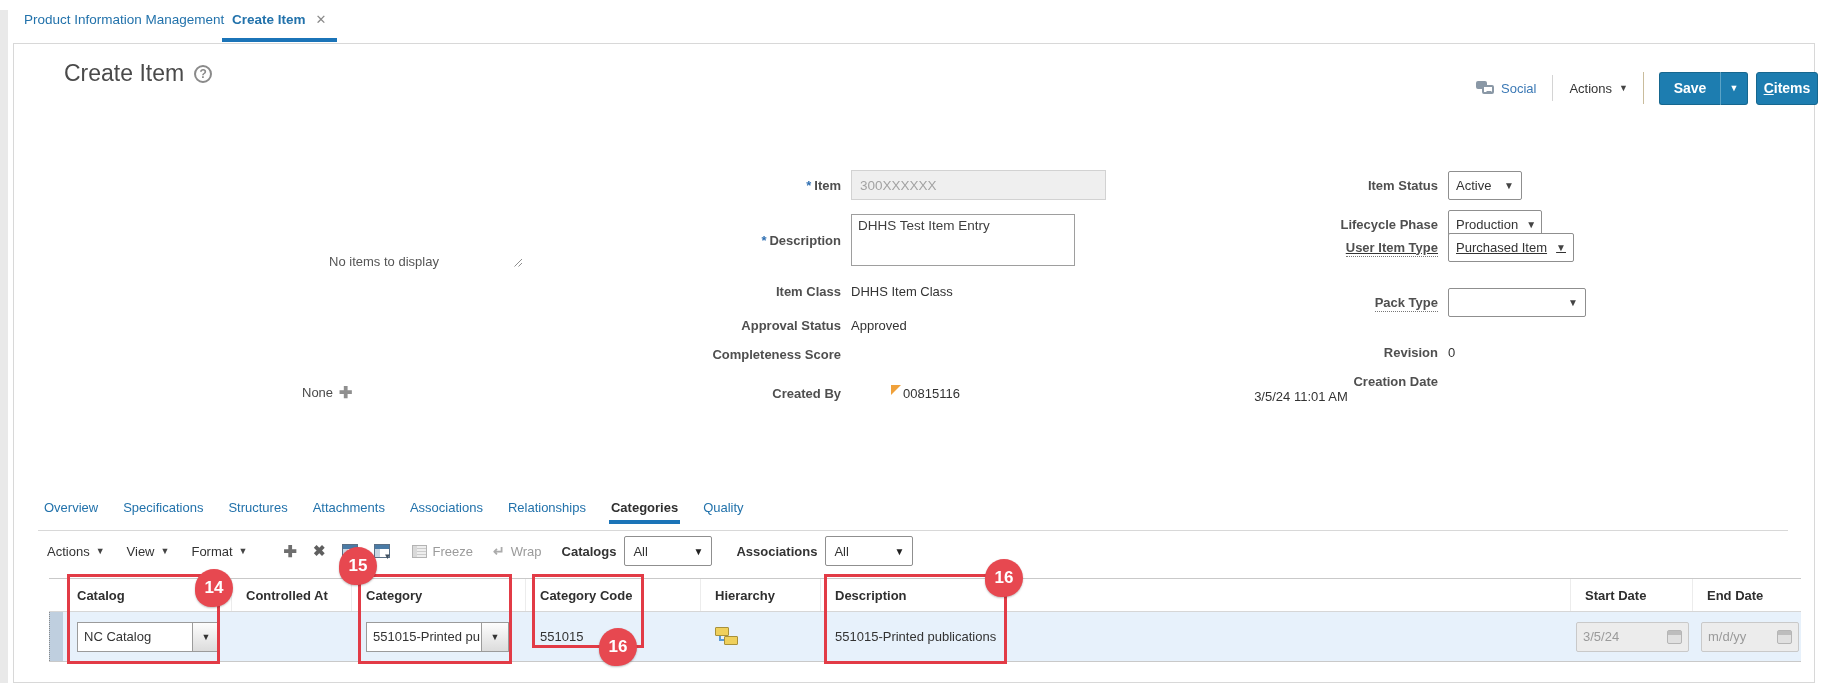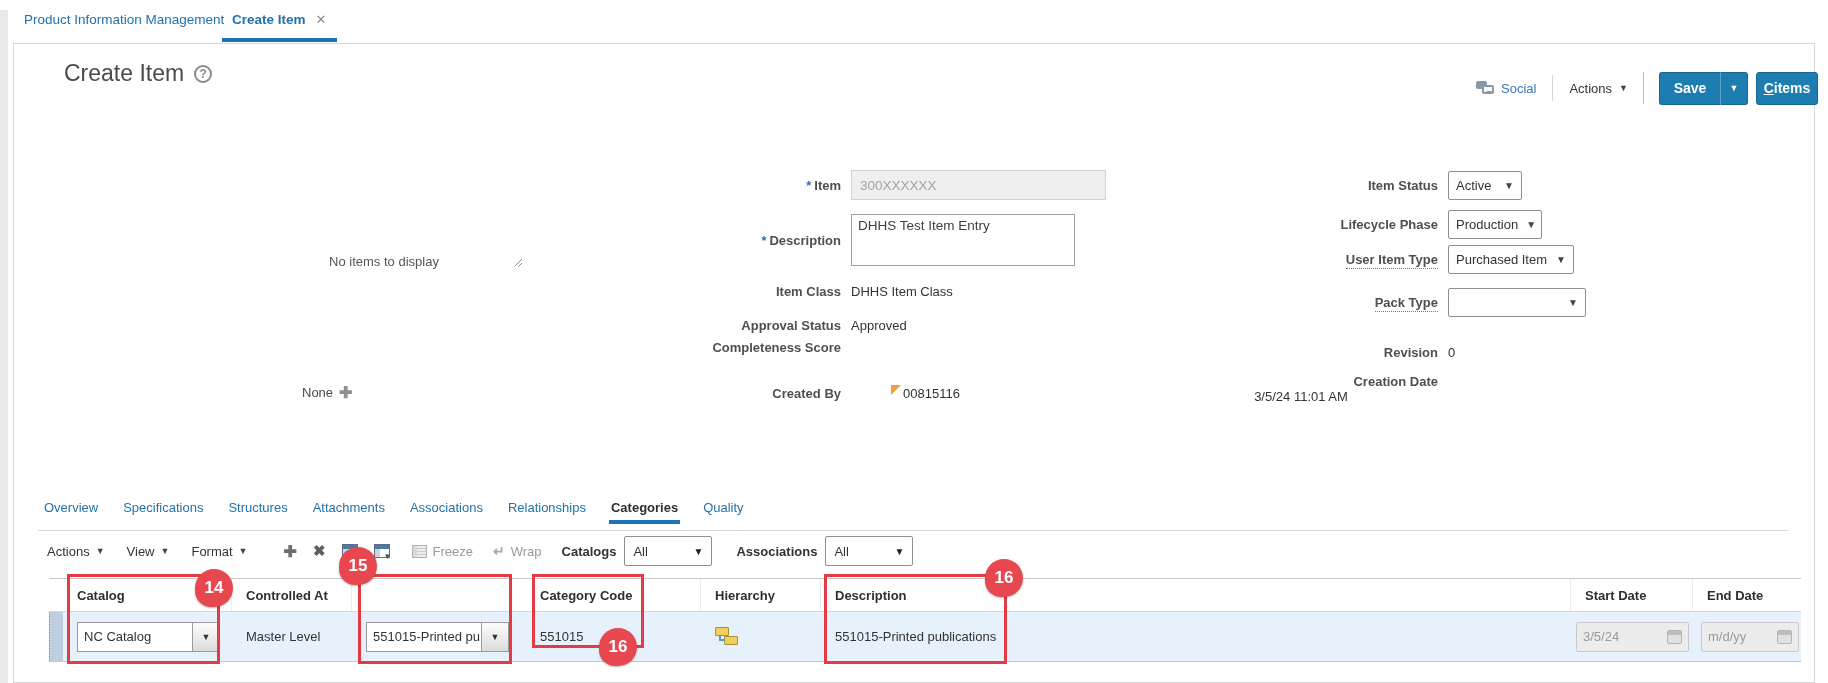--- a/index.html
+++ b/index.html
@@ -212,7 +212,7 @@
       <span class="sel-caret">▼</span>
     </span>
   </div>
-  <div class="frow rcol" style="top:200px;">
+  <div class="frow rcol" style="top:188px;text-decoration:underline;">
     <span class="lbl"><span class="dotted">User Item Type</span></span>
     <span class="select-box" style="width:126px;">
       <span>Purchased Item</span>

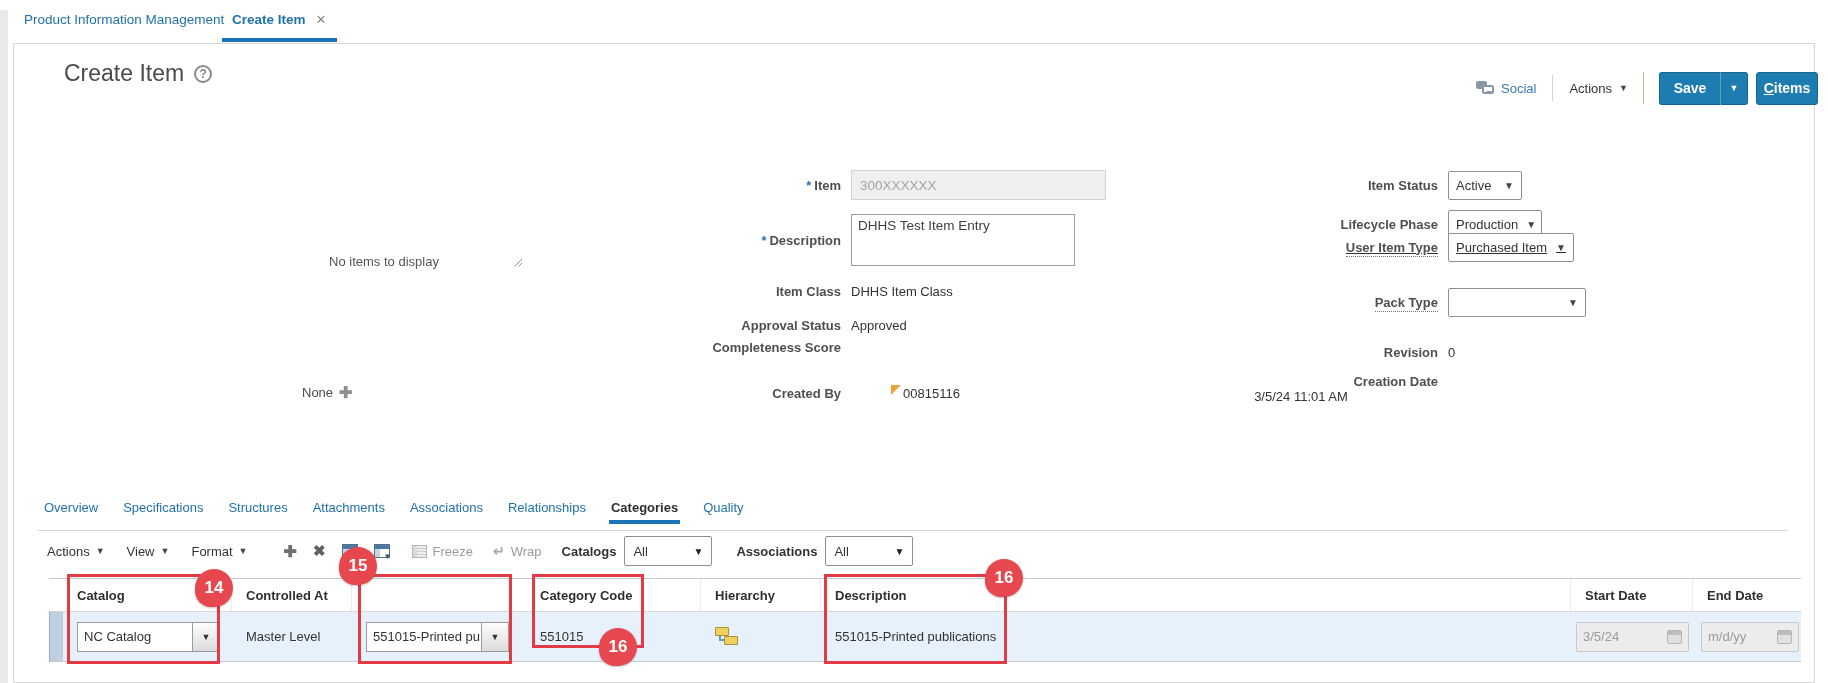--- a/index.html
+++ b/index.html
@@ -189,7 +189,7 @@
     <span class="lbl">Approval Status</span>
     <span class="val">Approved</span>
   </div>
-  <div class="frow center" style="top:288px;">
+  <div class="frow center" style="top:295px;">
     <span class="lbl">Completeness Score</span>
     <span class="val"></span>
   </div>

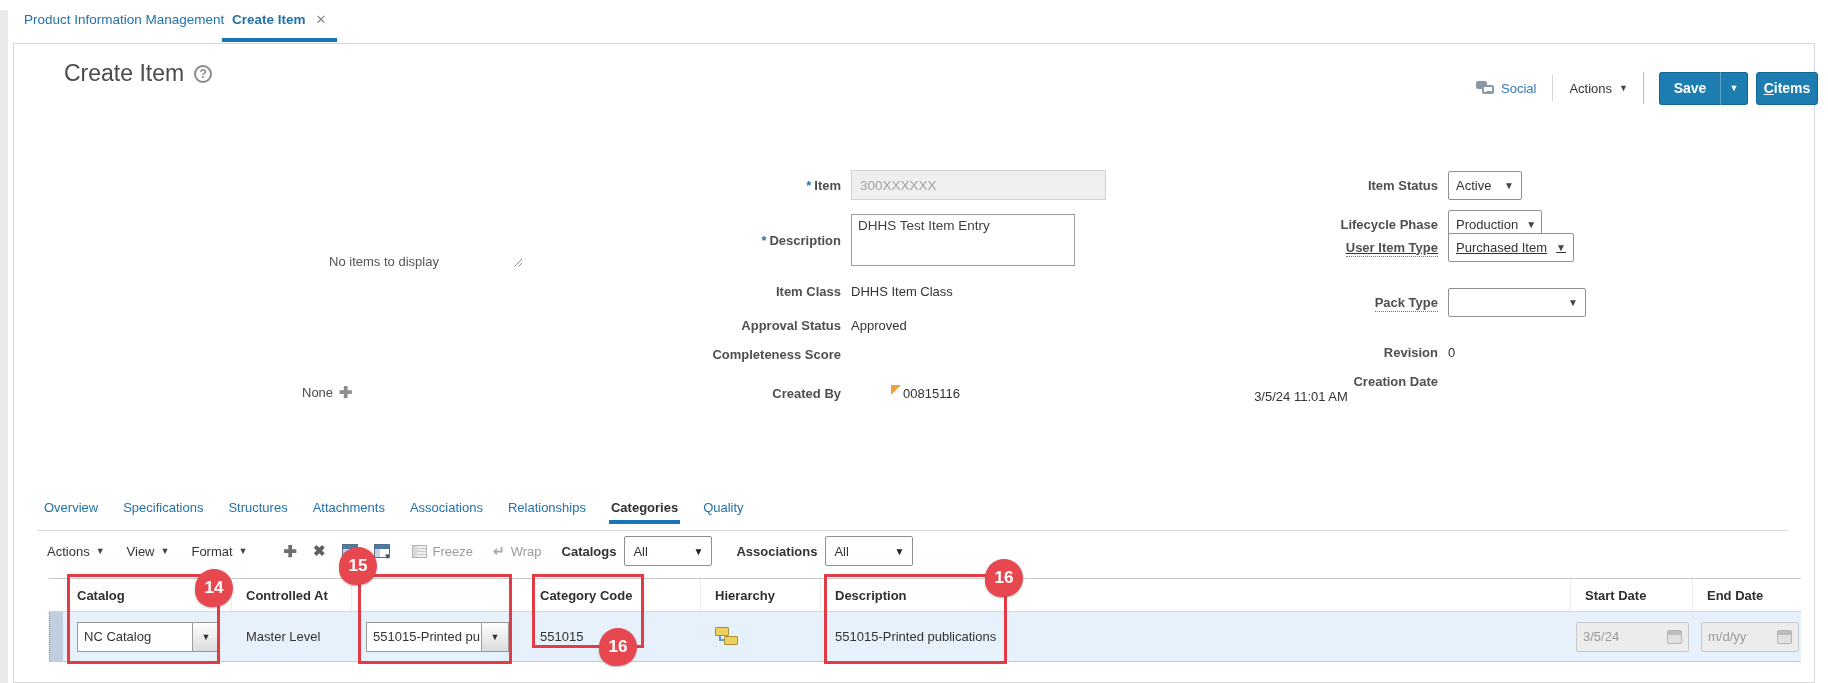--- a/index.html
+++ b/index.html
@@ -291,6 +291,7 @@
   <div class="thead">
     <span class="th" style="left:14px; width:169px;">Catalog</span>
     <span class="th" style="left:183px; width:120px;">Controlled At</span>
+    <span class="th" style="left:303px; width:174px;">Category</span>
     <span class="th" style="left:477px; width:175px;">Category Code</span>
     <span class="th" style="left:652px; width:120px;">Hierarchy</span>
     <span class="th" style="left:772px; width:750px;">Description</span>

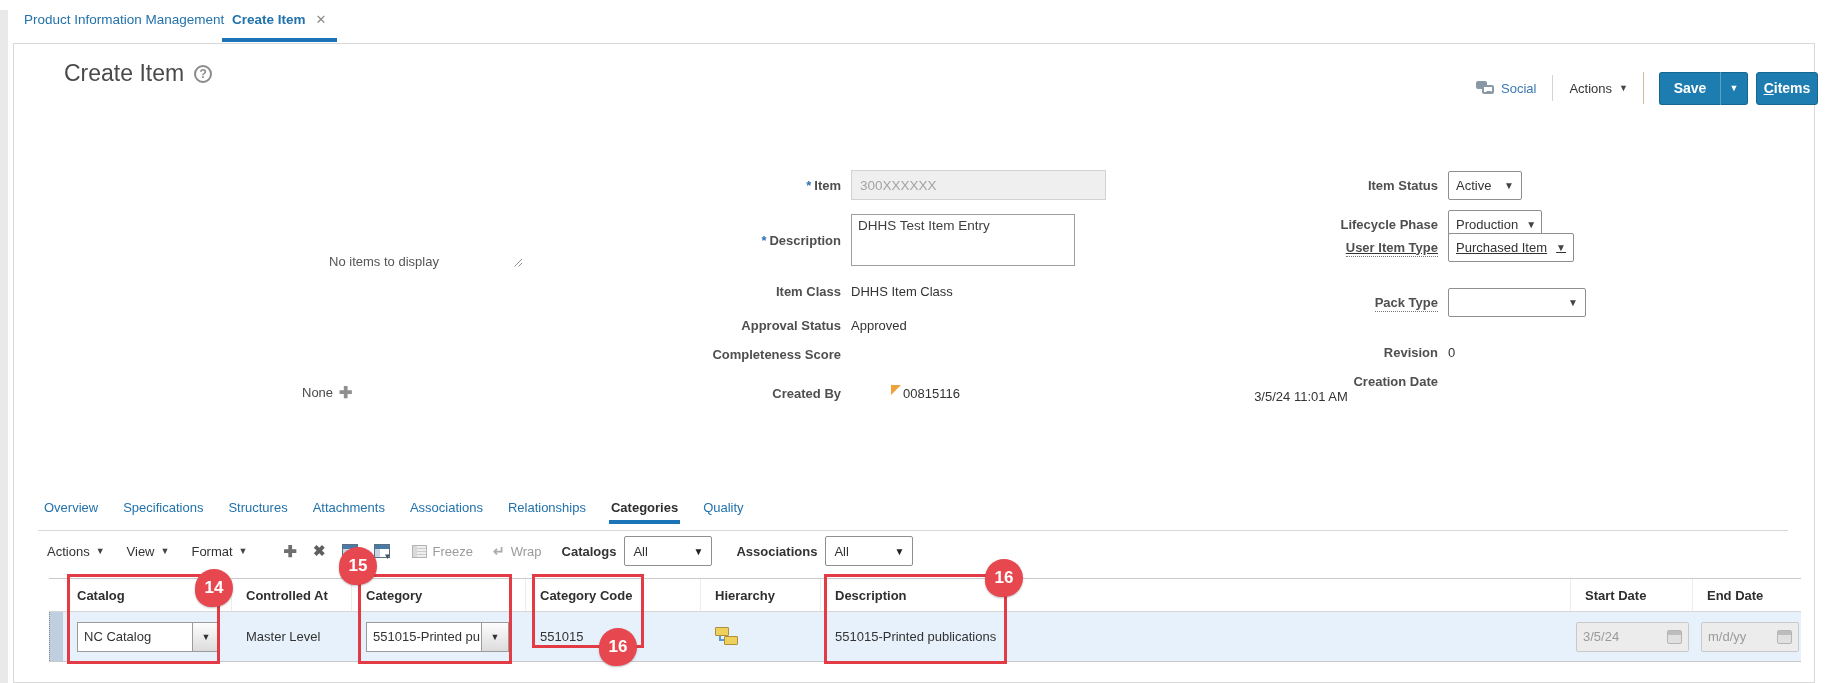--- a/index.html
+++ b/index.html
@@ -307,7 +307,6 @@
         <span class="combo-btn">▼</span>
       </span>
     </span>
-    <span class="td" style="left:183px; width:120px;">Master Level</span>
     <span class="td" style="left:303px; width:174px;">
       <span class="combo">
         <span class="combo-input">551015-Printed pu</span>

